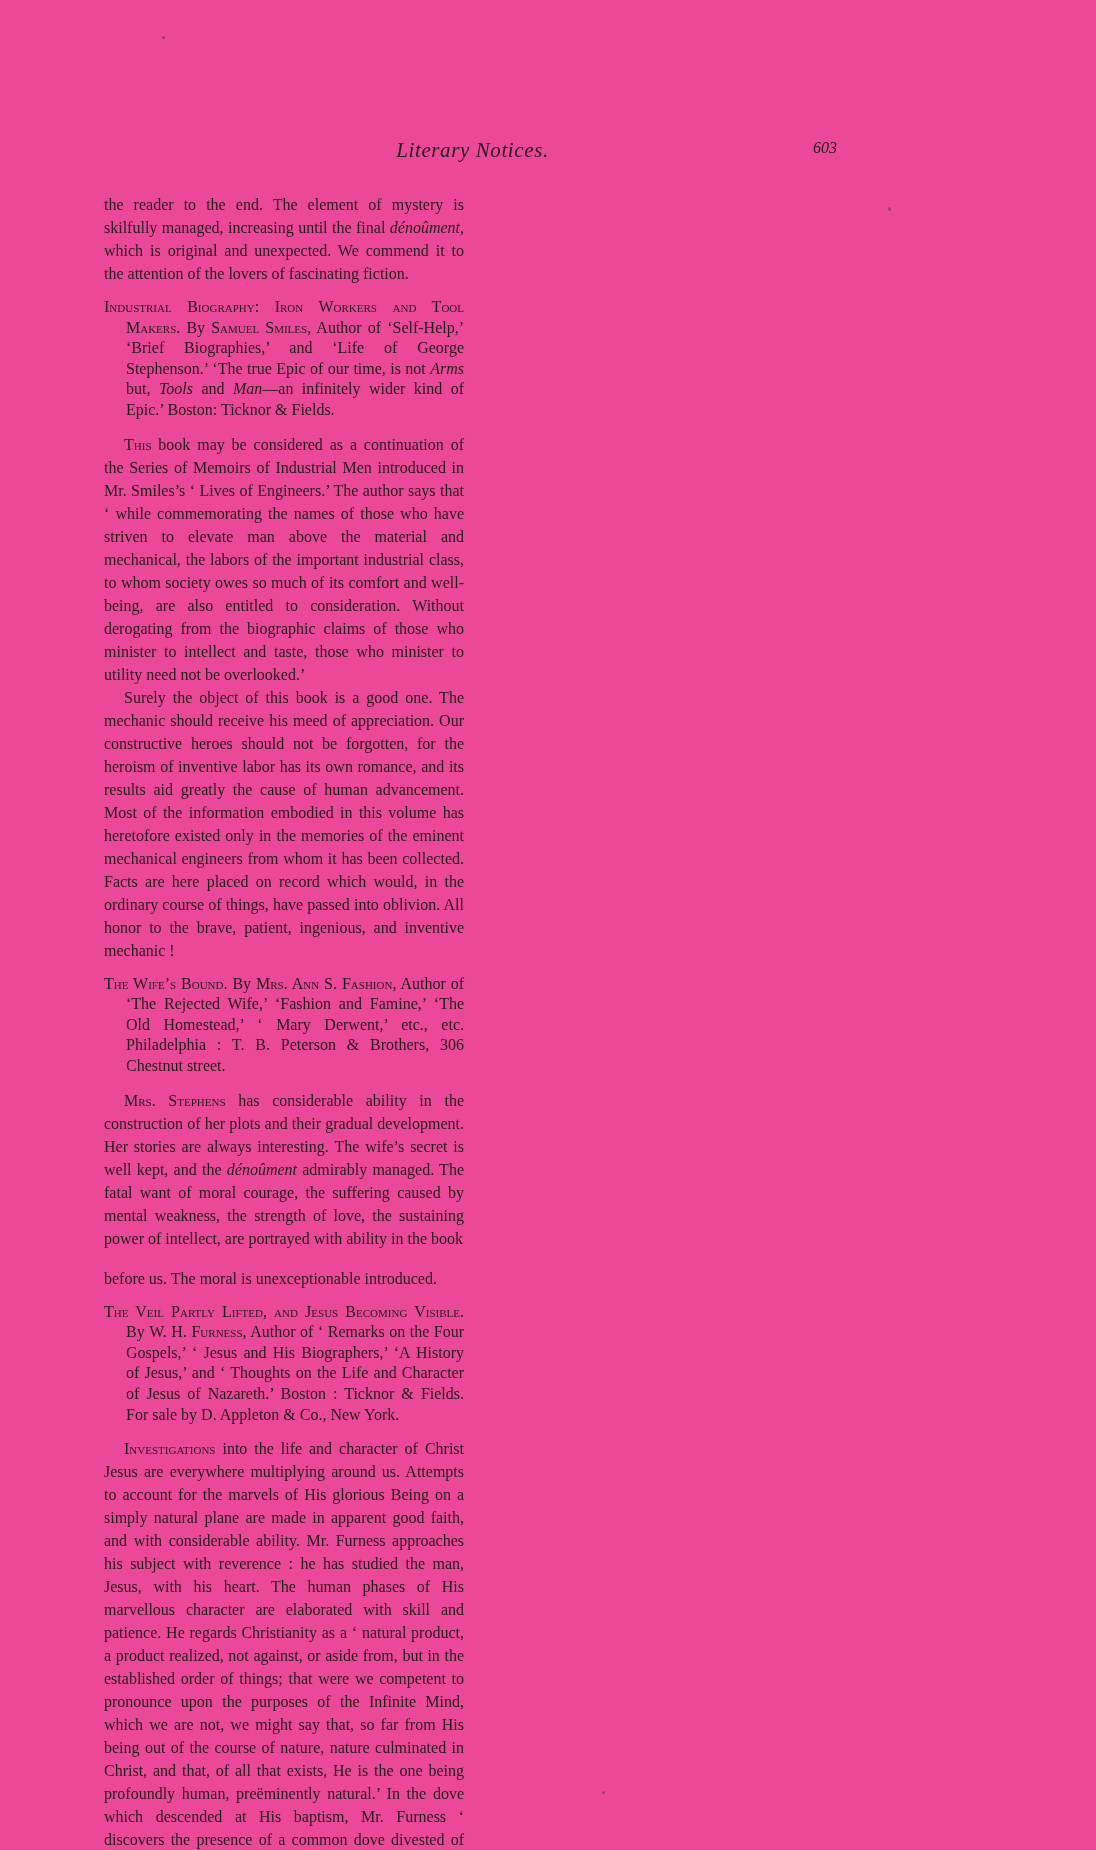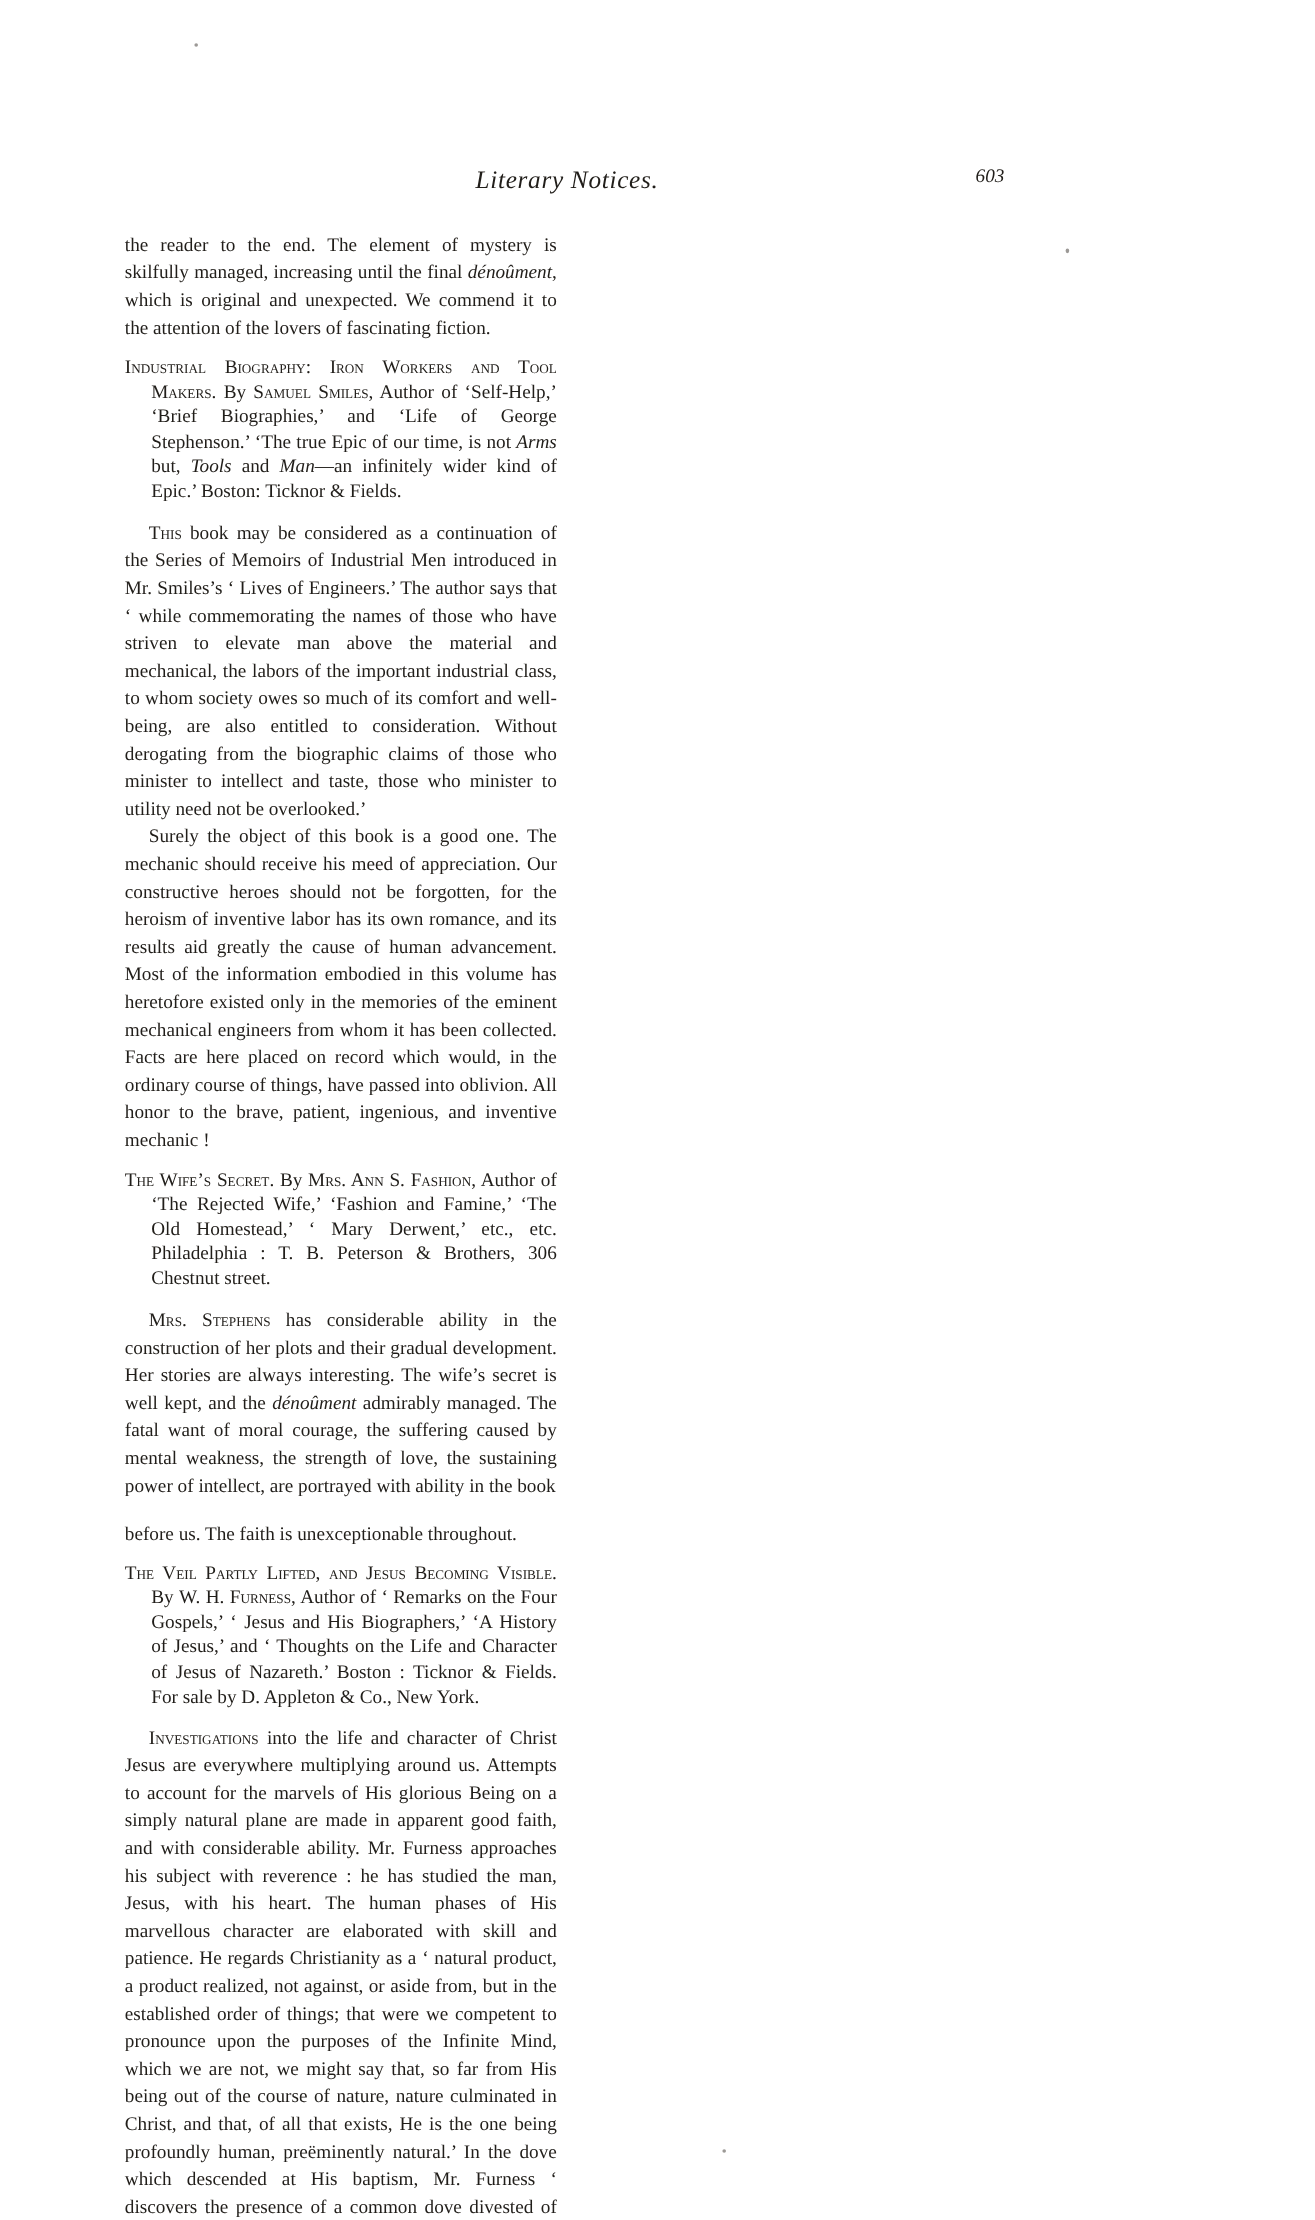--- a/index.html
+++ b/index.html
@@ -9,7 +9,7 @@
     width: 1096px;
     height: 1850px;
     margin: 0 auto;
-    background: #ffffff;
+    background: #ec4899;
     color: #211e1a;
     font-family: "Liberation Serif", "DejaVu Serif", serif;
     overflow: hidden;

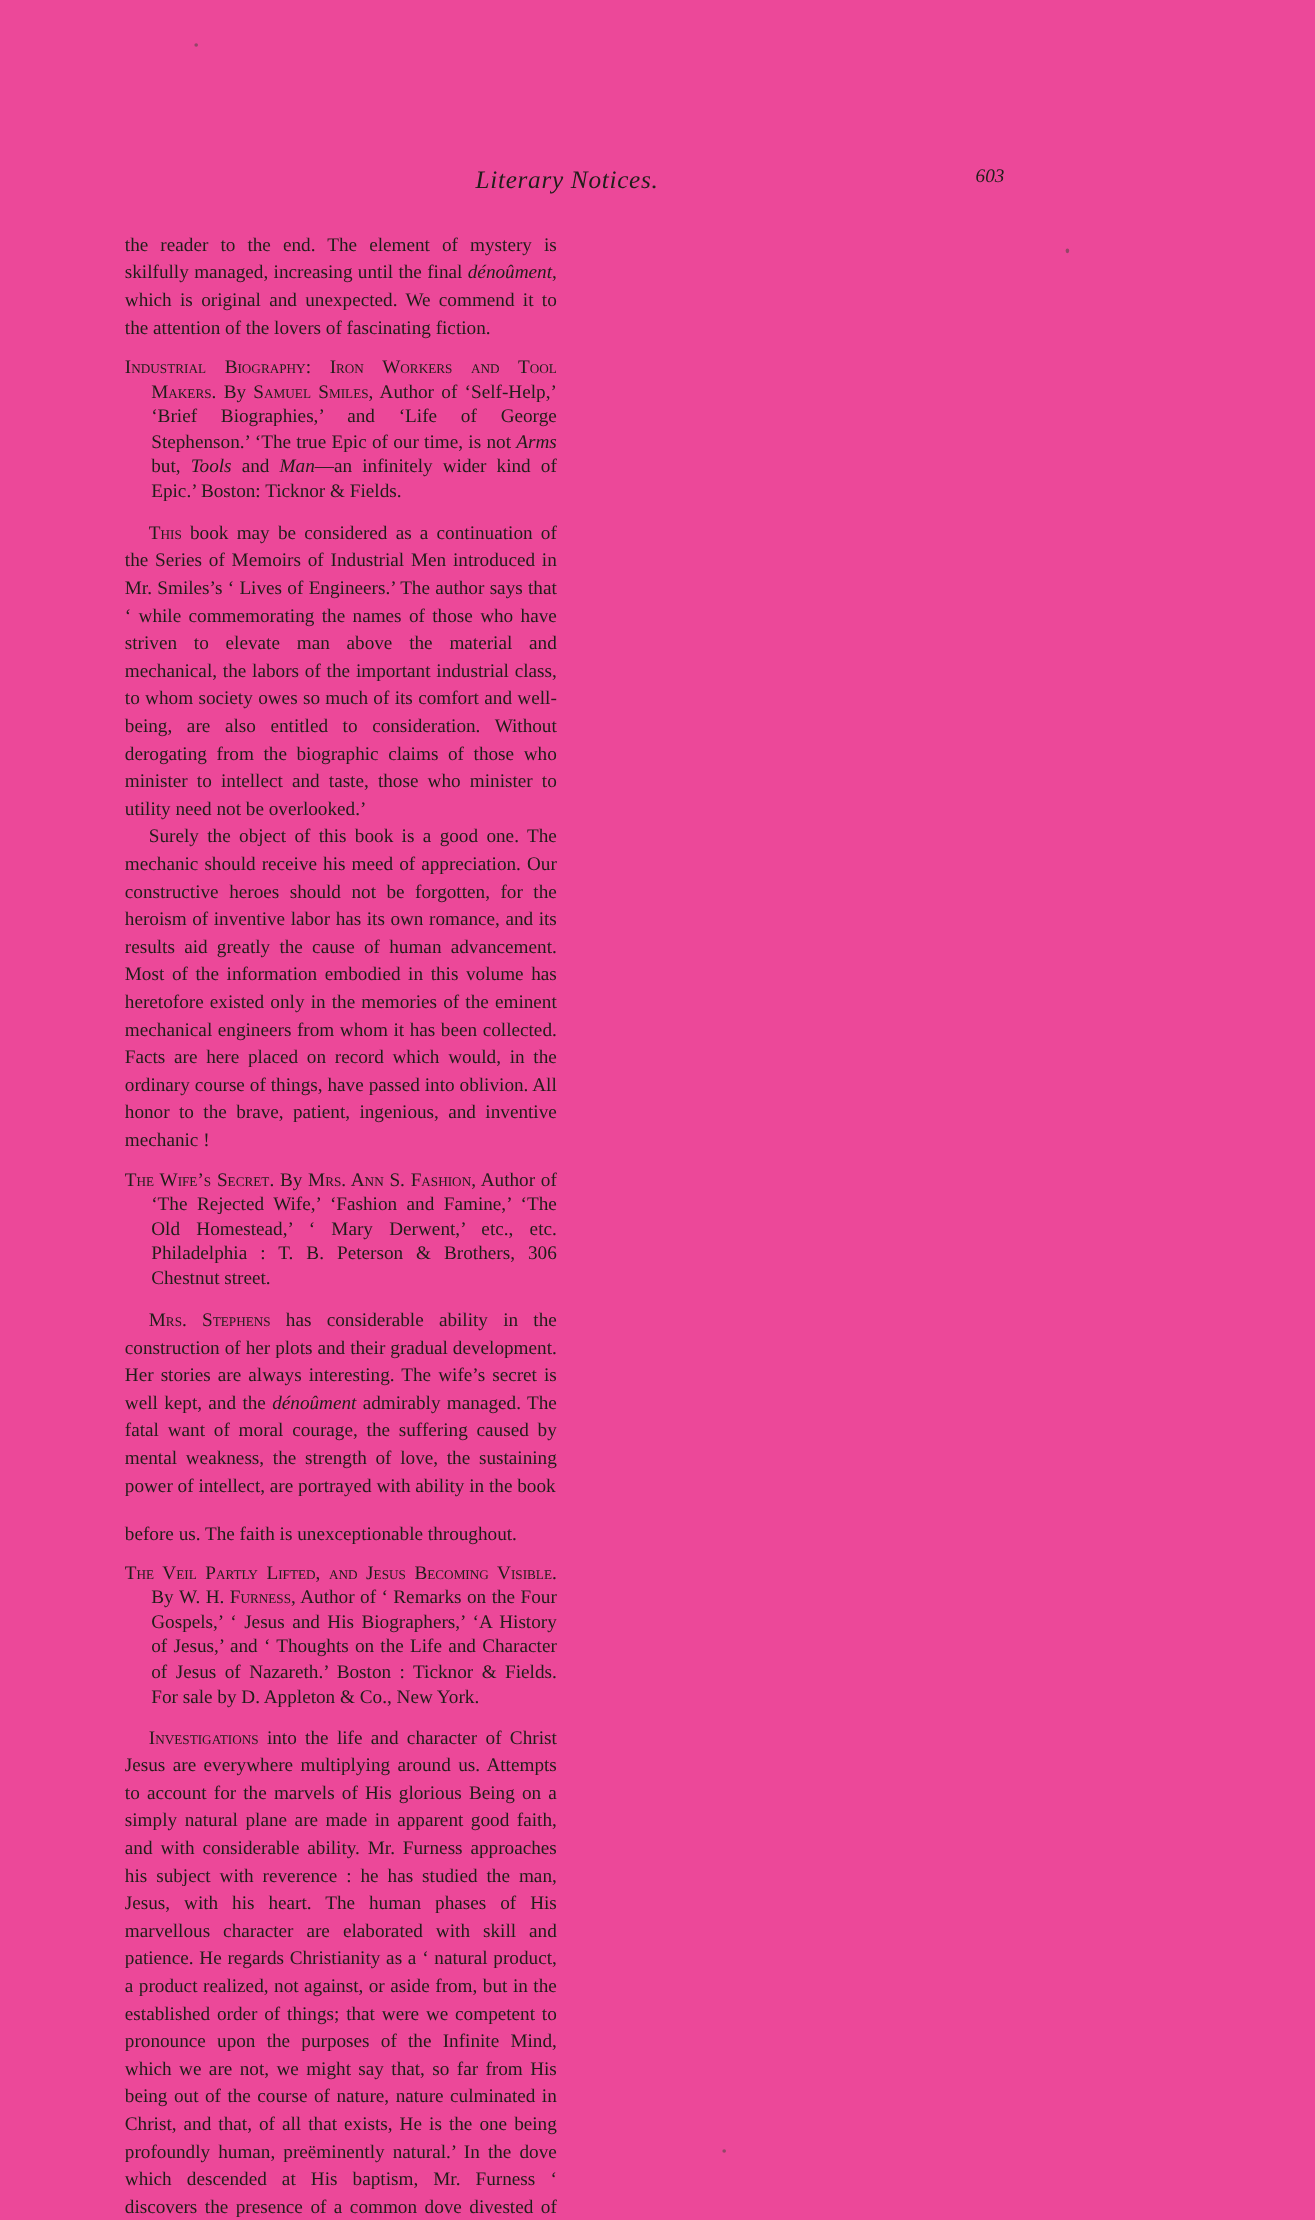--- a/index.html
+++ b/index.html
@@ -84,7 +84,7 @@
           <p class="entry"><span class="sc">Industrial Biography: Iron Workers and Tool Makers.</span><span>  By </span><span class="sc">Samuel Smiles</span><span>, Author of ‘Self-Help,’ ‘Brief Biographies,’ and ‘Life of George Stephenson.’  ‘The true Epic of our time, is not </span><span class="it">Arms</span><span> but, </span><span class="it">Tools</span><span> and </span><span class="it">Man</span><span>—an infinitely wider kind of Epic.’  Boston: Ticknor &amp; Fields.</span></p>
           <p class="para indent"><span class="sc">This</span><span> book may be considered as a continuation of the Series of Memoirs of Industrial Men introduced in Mr. Smiles’s ‘ Lives of Engineers.’   The author says that ‘ while commemorating the names of those who have striven to elevate man above the material and mechanical, the labors of the important industrial class, to whom society owes so much of its comfort and well-being, are also entitled to consideration.  Without derogating from the biographic claims of those who minister to intellect and taste, those who minister to utility need not be overlooked.’</span></p>
           <p class="para indent"><span>Surely the object of this book is a good one.  The mechanic should receive his meed of appreciation.  Our constructive heroes should not be forgotten, for the heroism of inventive labor has its own romance, and its results aid greatly the cause of human advancement.  Most of the information embodied in this volume has heretofore existed only in the memories of the eminent mechanical engineers from whom it has been collected.  Facts are here placed on record which would, in the ordinary course of things, have passed into oblivion.  All honor to the brave, patient, ingenious, and inventive mechanic !</span></p>
-          <p class="entry"><span class="sc">The Wife’s Secret.</span><span>  By </span><span class="sc">Mrs. Ann S. Fashion</span><span>, Author of ‘The Rejected Wife,’ ‘Fashion and Famine,’ ‘The Old Homestead,’ ‘ Mary Derwent,’ etc., etc.  Philadelphia :  T. B. Peterson &amp; Brothers, 306 Chestnut street.</span></p>
+          <p class="entry"><span class="sc">The Wife’s Bound.</span><span>  By </span><span class="sc">Mrs. Ann S. Fashion</span><span>, Author of ‘The Rejected Wife,’ ‘Fashion and Famine,’ ‘The Old Homestead,’ ‘ Mary Derwent,’ etc., etc.  Philadelphia :  T. B. Peterson &amp; Brothers, 306 Chestnut street.</span></p>
           <p class="para indent"><span class="sc">Mrs. Stephens</span><span> has considerable ability in the construction of her plots and their gradual development.  Her stories are always interesting.  The wife’s secret is well kept, and the </span><span class="it">dénoûment</span><span> admirably managed.  The fatal want of moral courage, the suffering caused by mental weakness, the strength of love, the sustaining power of intellect, are portrayed with ability in the book</span></p>
         </div>
       <div class="col">

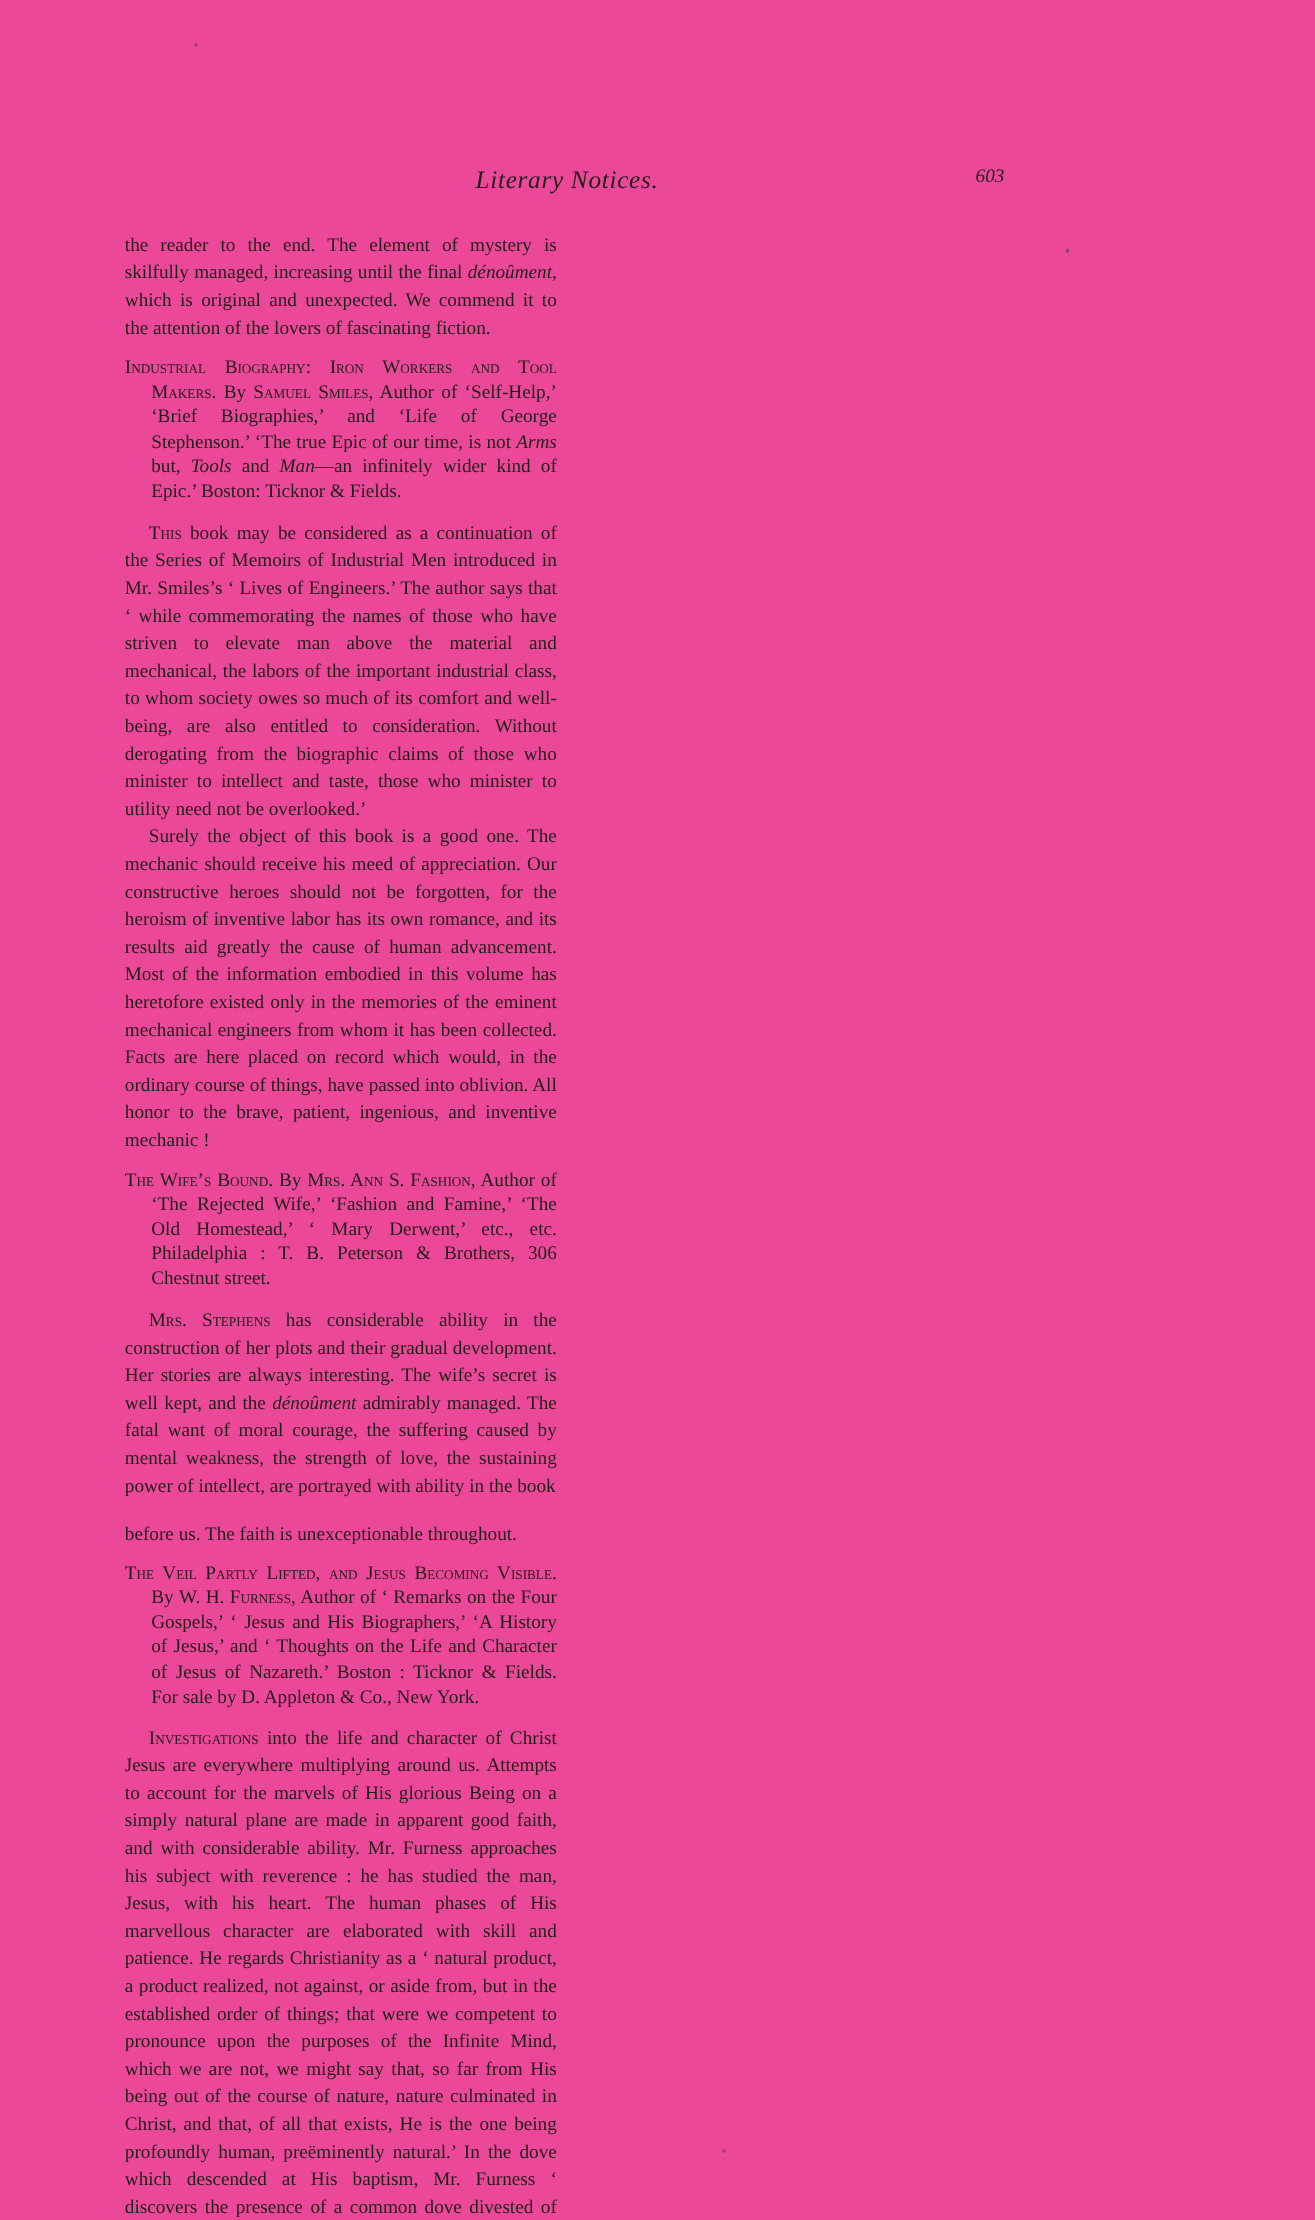--- a/index.html
+++ b/index.html
@@ -88,7 +88,7 @@
           <p class="para indent"><span class="sc">Mrs. Stephens</span><span> has considerable ability in the construction of her plots and their gradual development.  Her stories are always interesting.  The wife’s secret is well kept, and the </span><span class="it">dénoûment</span><span> admirably managed.  The fatal want of moral courage, the suffering caused by mental weakness, the strength of love, the sustaining power of intellect, are portrayed with ability in the book</span></p>
         </div>
       <div class="col">
-          <p class="para"><span>before us.  The faith is unexceptionable throughout.</span></p>
+          <p class="para"><span>before us.  The moral is unexceptionable introduced.</span></p>
           <p class="entry"><span class="sc">The Veil Partly Lifted, and Jesus Becoming Visible.</span><span>  By </span><span class="sc">W. H. Furness</span><span>, Author of ‘ Remarks on the Four Gospels,’ ‘ Jesus and His Biographers,’ ‘A History of Jesus,’ and  ‘ Thoughts on the Life and Character of Jesus of Nazareth.’   Boston : Ticknor &amp; Fields.  For sale by D. Appleton &amp; Co., New York.</span></p>
           <p class="para indent"><span class="sc">Investigations</span><span> into the life and character of Christ Jesus are everywhere multiplying around us.   Attempts to account for the marvels of His glorious Being on a simply natural plane are made in apparent good faith, and with considerable ability.  Mr. Furness approaches his subject with reverence : he has studied the man, Jesus, with his heart.  The human phases of His marvellous character are elaborated with skill and patience.  He regards Christianity as a ‘ natural product, a product realized, not against, or aside from, but in the established order of things; that were we competent to pronounce upon the purposes of the Infinite Mind, which we are not, we might say that, so far from His being out of the course of nature, nature culminated in Christ, and that, of all that exists, He is the one being profoundly human, preëminently natural.’ In the dove which descended at His baptism, Mr. Furness ‘ discovers the presence of a common dove divested of its ordinary appearance, and transfigured by a rapt imagination into a sign and messenger from heaven.’   He says ‘ there is no intrinsic impossibility in supposing that Jesus was naturally possessed of an unprecedented power of will, by which the extraordinary effects attributed to him were produced.’ ‘ The bloody sweat is an evident fiction—how could blood have been distinguished in the dark ? ’  He pronounces the story of ‘ the wise men from the east an evident fable.’   Mr. Furness puts no faith in the miraculous conception, but believes in the resurrection.   He says :  ‘ Bound by irresistible evidence to believe that Jesus was again alive on that memorable morning, I believe it will hereafter appear that He came to life through the extraordinary </span><span class="it">force of will</span><span> with which He was endowed, and by which He healed the sick and raised the dead ; or, in other words, that consciousness returned to Him by an action of the mind, in</span></p>
         </div>

